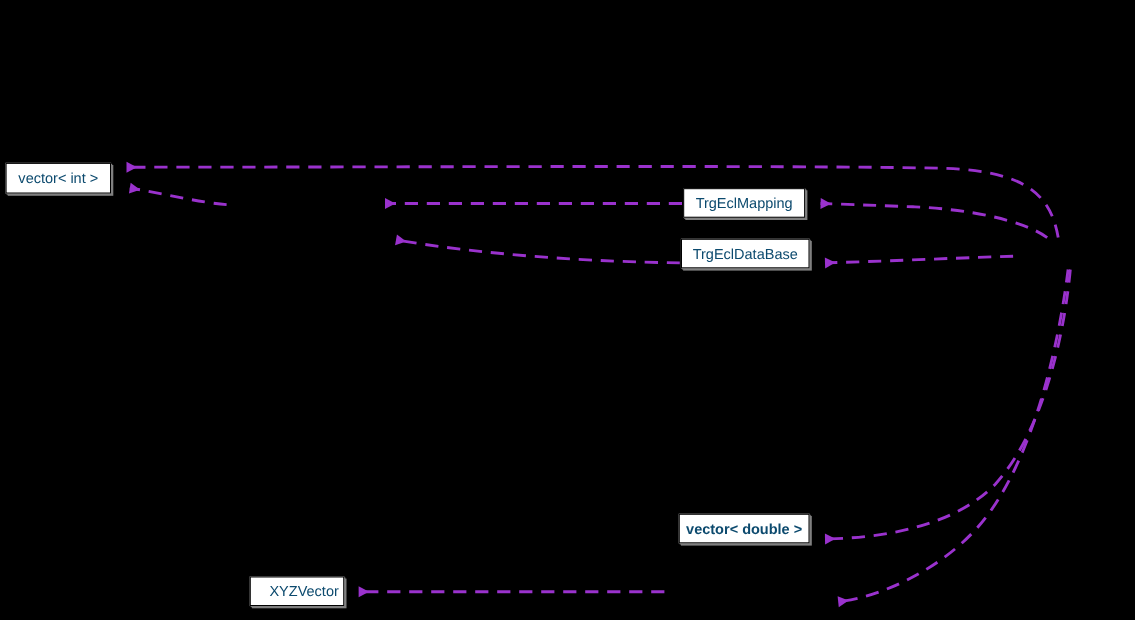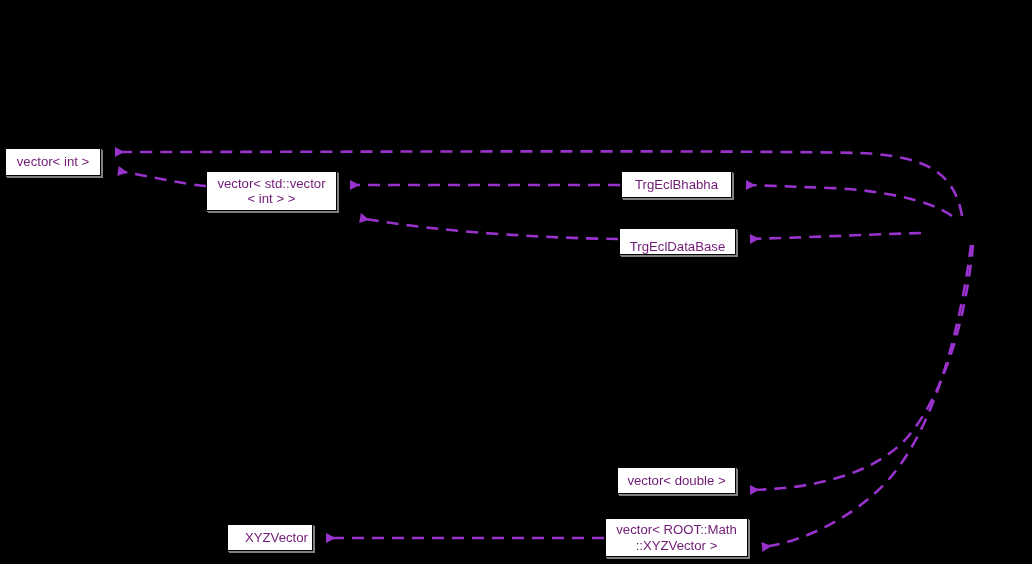--- a/index.html
+++ b/index.html
@@ -29,7 +29,7 @@
     box-sizing: border-box;
     border: 1px solid #000000;
     background: #ffffff;
-    color: #701a75;
+    color: #0c4a6e;
     font-size: 13.2px;
     line-height: 15.5px;
     text-align: center;

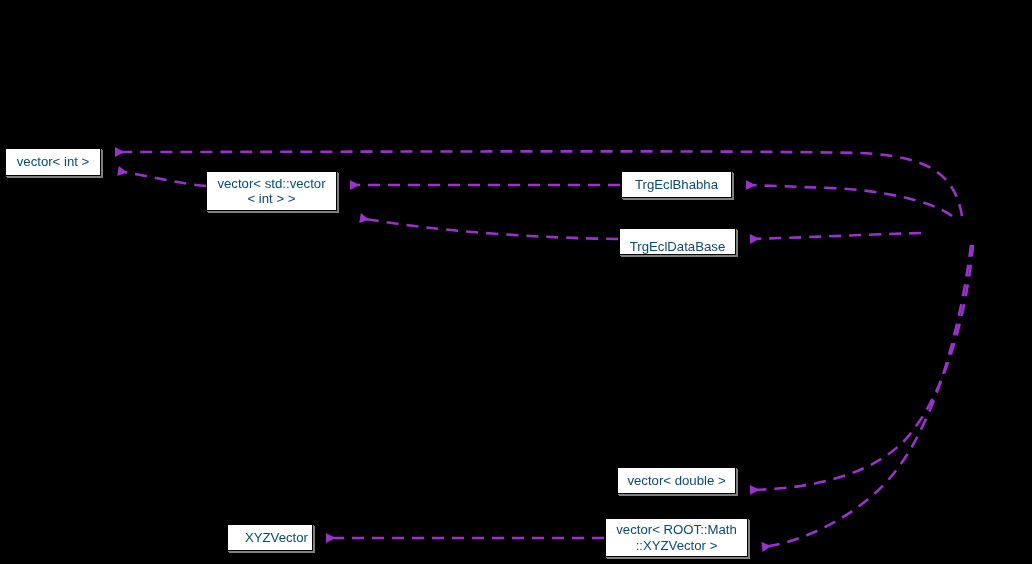--- a/index.html
+++ b/index.html
@@ -83,10 +83,6 @@
     <span class="label">vector&lt; int &gt;</span>
   </div>
 
-  <div class="node" style="left: 206px; top: 171px; width: 131px; height: 40px;">
-    <span class="label">vector&lt; std::vector
-&lt; int &gt; &gt;</span>
-  </div>
 
   <div class="node" style="left: 621px; top: 171px; width: 111px; height: 27px;">
     <span class="label">TrgEclBhabha</span>

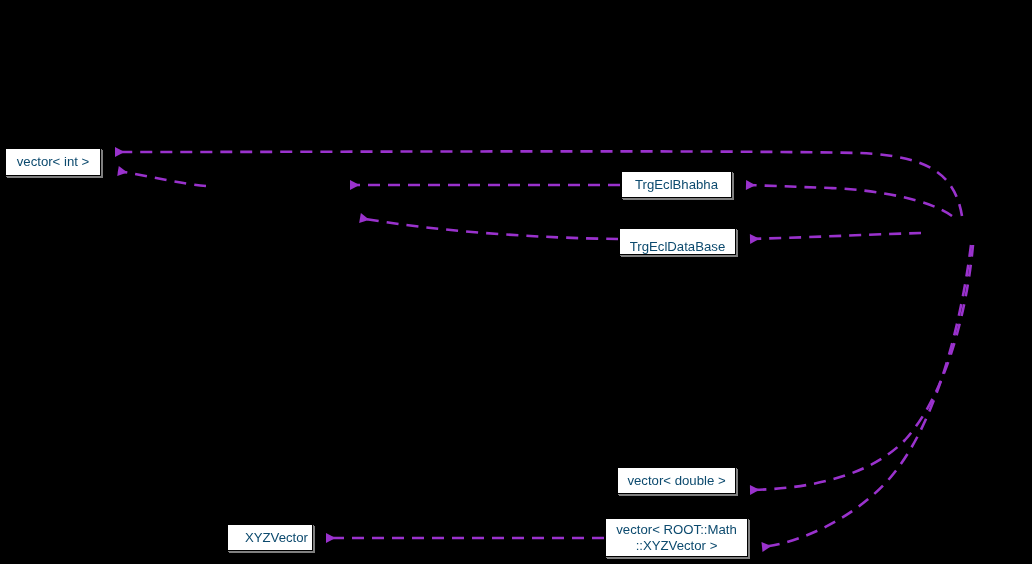--- a/index.html
+++ b/index.html
@@ -85,7 +85,7 @@
 
 
   <div class="node" style="left: 621px; top: 171px; width: 111px; height: 27px;">
-    <span class="label">TrgEclBhabha</span>
+    <span class="label">TrgEclMapping</span>
   </div>
 
   <div class="node" style="left: 619px; top: 228px; width: 117px; height: 27px; align-items: flex-end;">

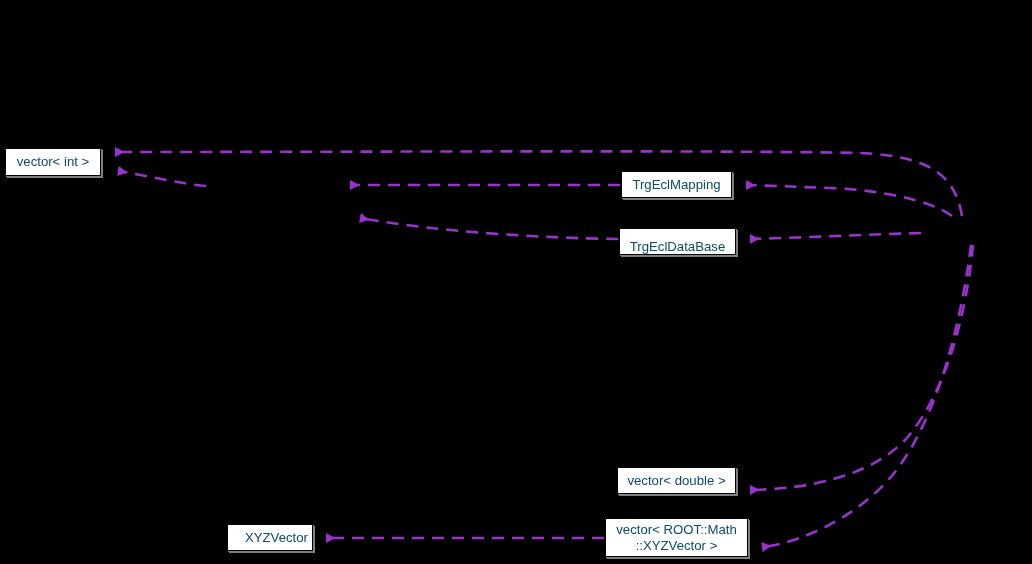--- a/index.html
+++ b/index.html
@@ -88,7 +88,7 @@
     <span class="label">TrgEclMapping</span>
   </div>
 
-  <div class="node" style="left: 619px; top: 228px; width: 117px; height: 27px; align-items: flex-end;">
+  <div class="node" style="left: 619px; top: 217px; width: 117px; height: 27px;">
     <span class="label">TrgEclDataBase</span>
   </div>
 

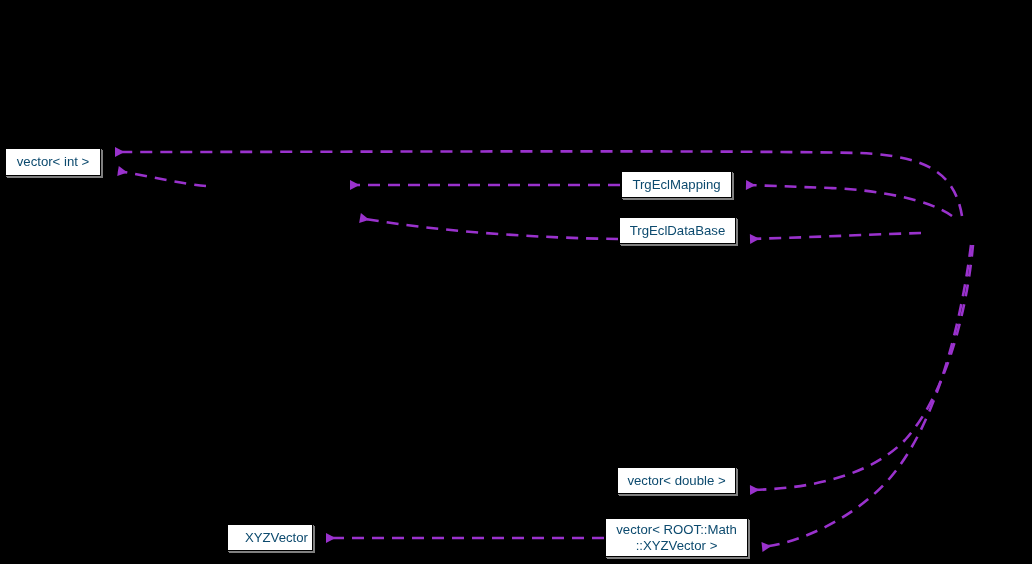--- a/index.html
+++ b/index.html
@@ -93,7 +93,7 @@
   </div>
 
 
-  <div class="node" style="left: 617px; top: 467px; width: 119px; height: 27px;">
+  <div class="node" style="left: 617px; top: 467px; width: 119px; height: 27px; font-weight: bold;">
     <span class="label">vector&lt; double &gt;</span>
   </div>
 

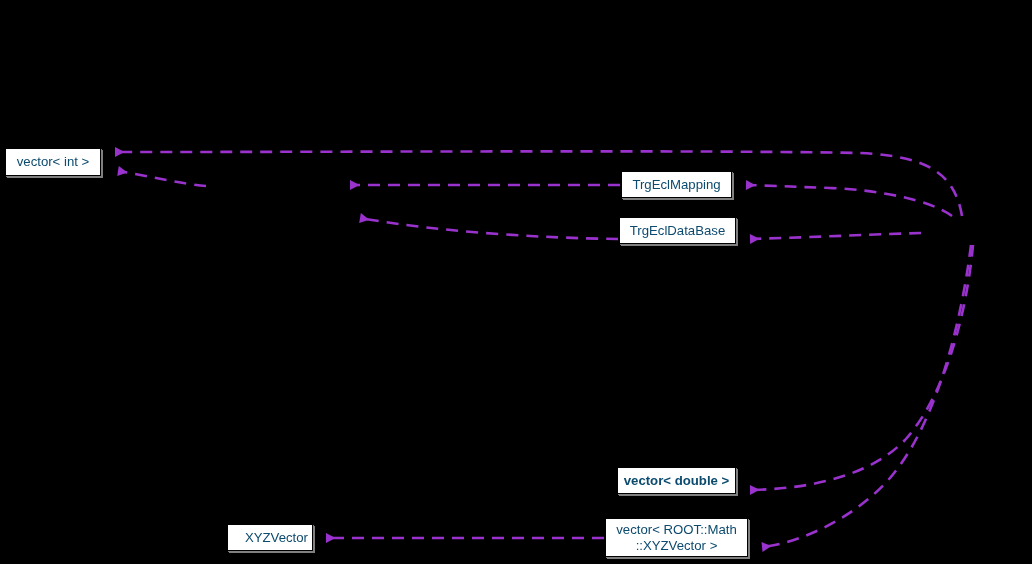--- a/index.html
+++ b/index.html
@@ -101,10 +101,6 @@
     <span class="label">XYZVector</span>
   </div>
 
-  <div class="node" style="left: 605px; top: 518px; width: 143px; height: 39px;">
-    <span class="label">vector&lt; ROOT::Math
-::XYZVector &gt;</span>
-  </div>
 
 </div>
 

